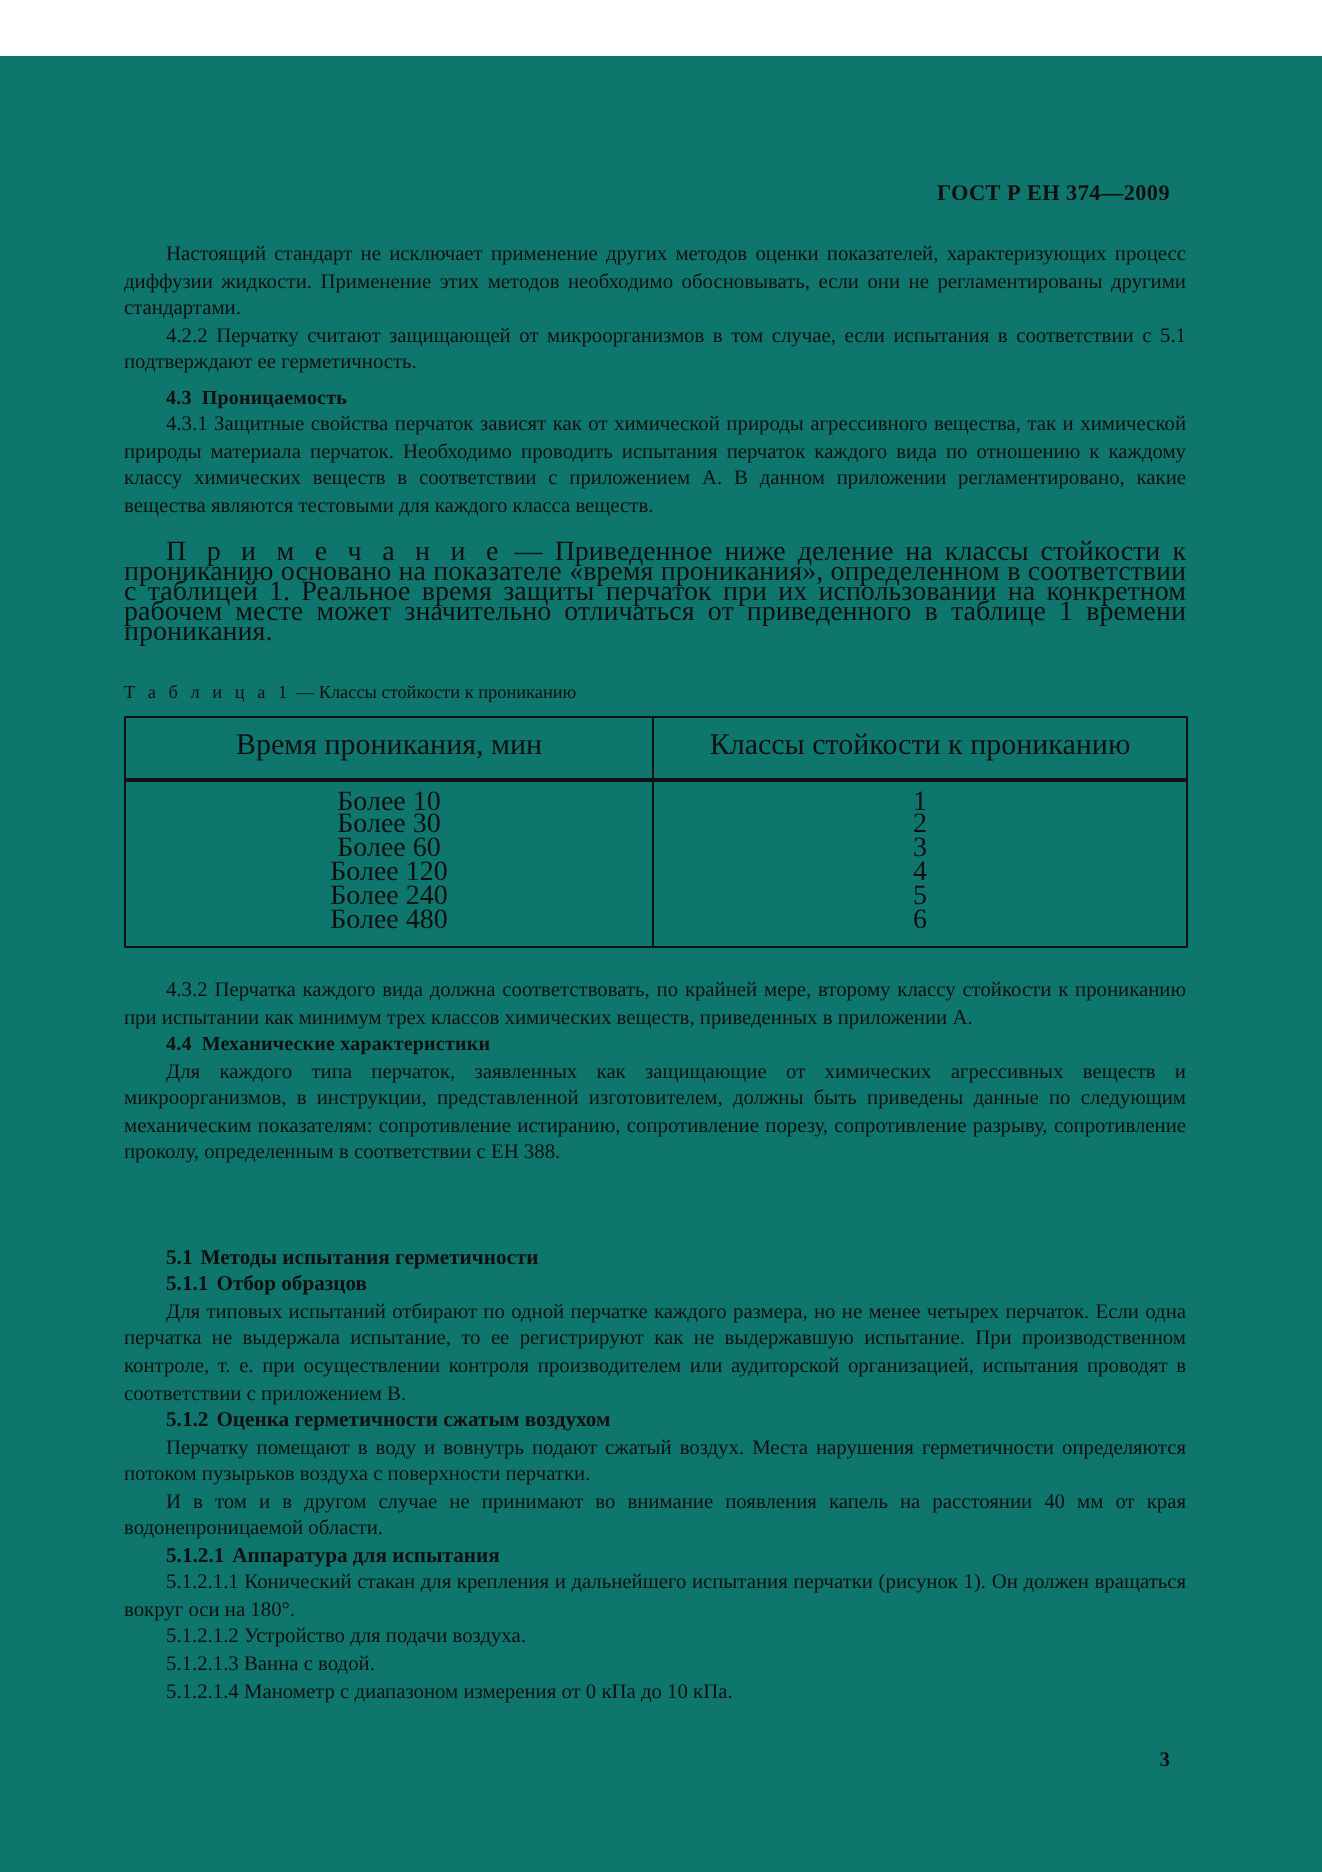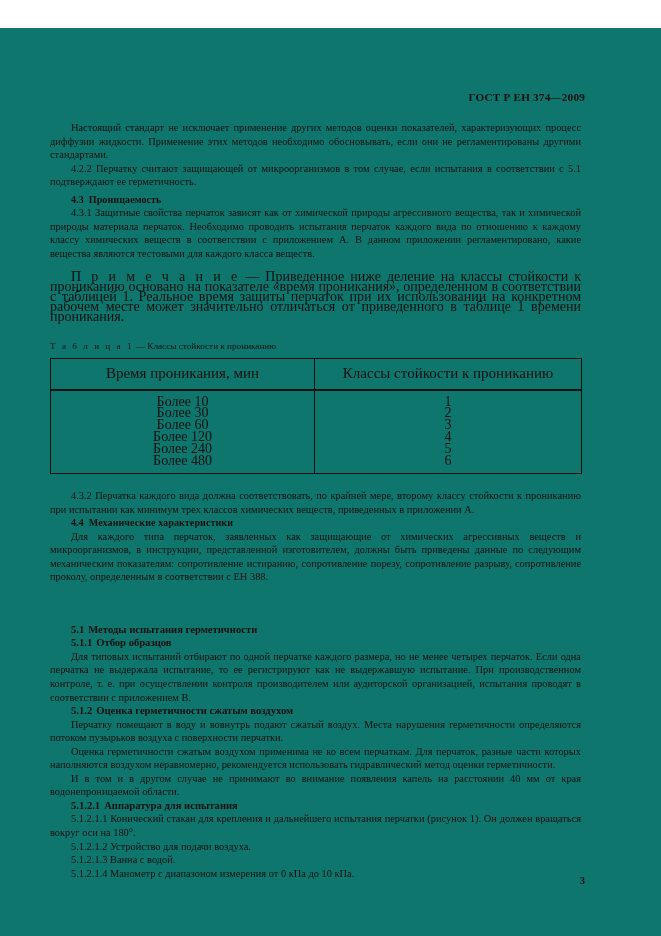--- a/index.html
+++ b/index.html
@@ -33,7 +33,7 @@
   
   .content {
     position: absolute;
-    left: 50px;
+    left: 62px;
     top: 93px;
     width: 531px;
   }

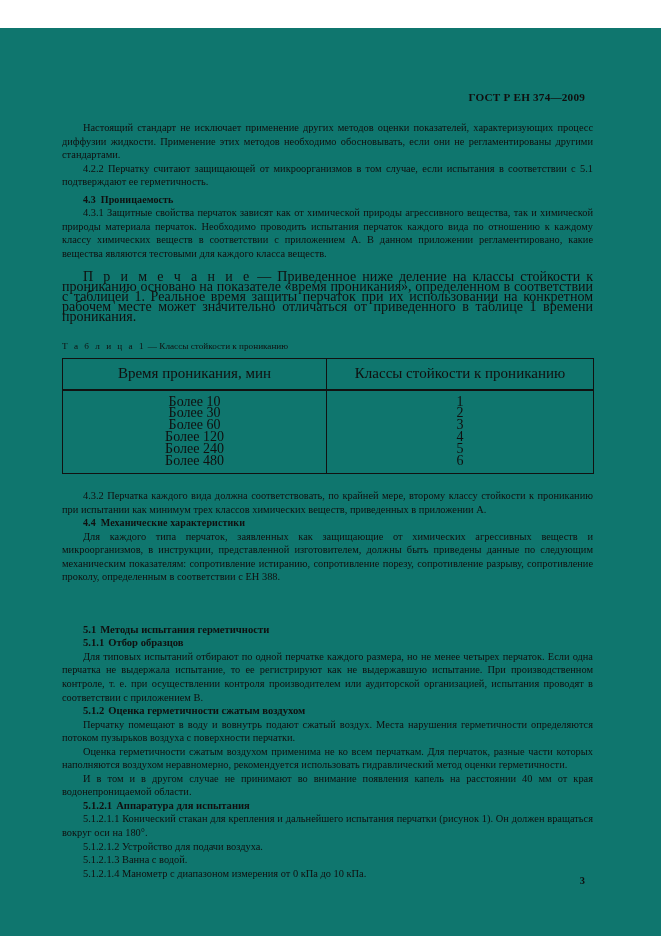--- a/index.html
+++ b/index.html
@@ -225,7 +225,6 @@
 
     <p class="indent">Перчатку помещают в воду и вовнутрь подают сжатый воздух. Места нарушения герметичности определяются потоком пузырьков воздуха с поверхности перчатки.</p>
 
-    <p class="indent">Оценка герметичности сжатым воздухом применима не ко всем перчаткам. Для перчаток, разные части которых наполняются воздухом неравномерно, рекомендуется использовать гидравлический метод оценки герметичности.</p>
 
     <p class="indent">И в том и в другом случае не принимают во внимание появления капель на расстоянии 40 мм от края водонепроницаемой области.</p>
 

